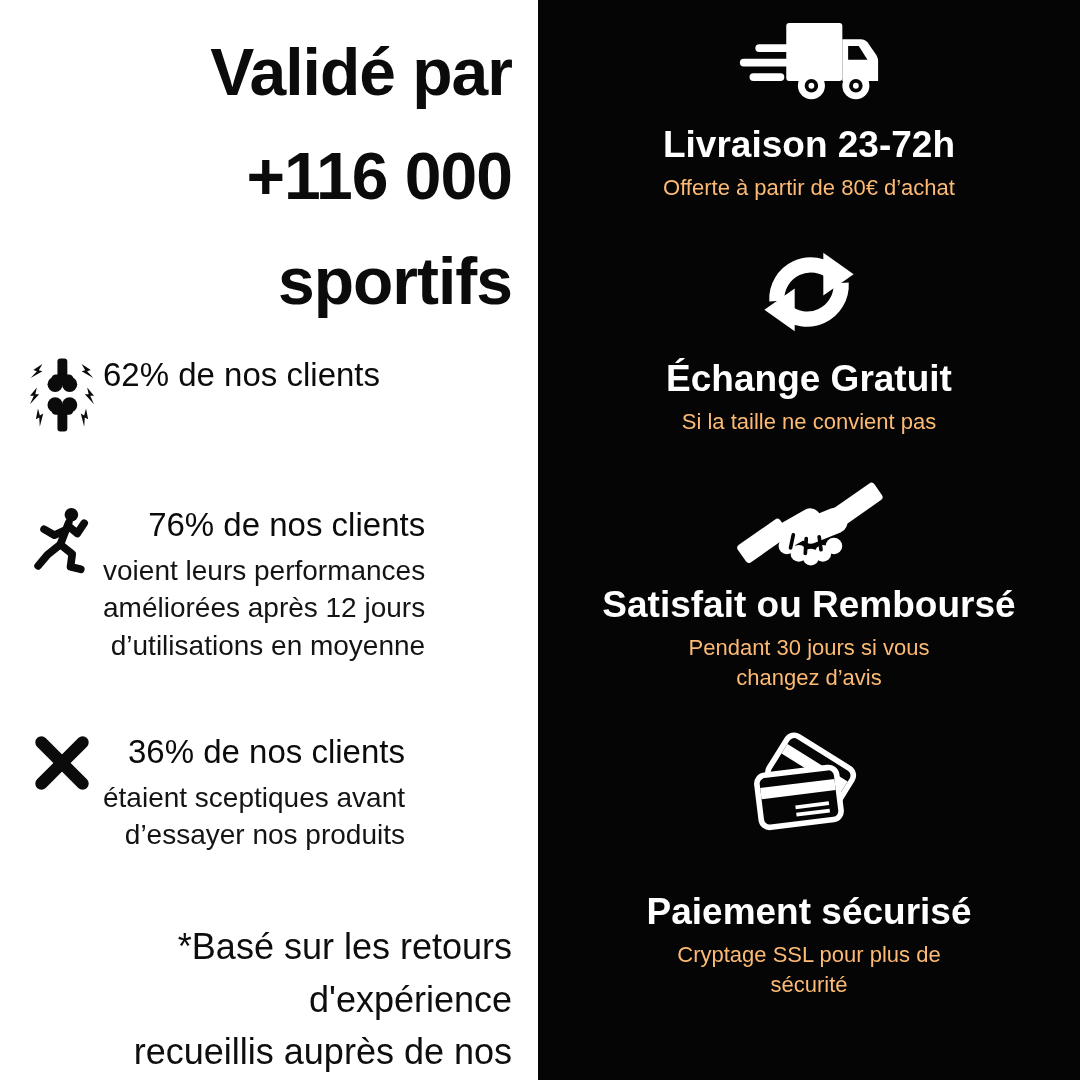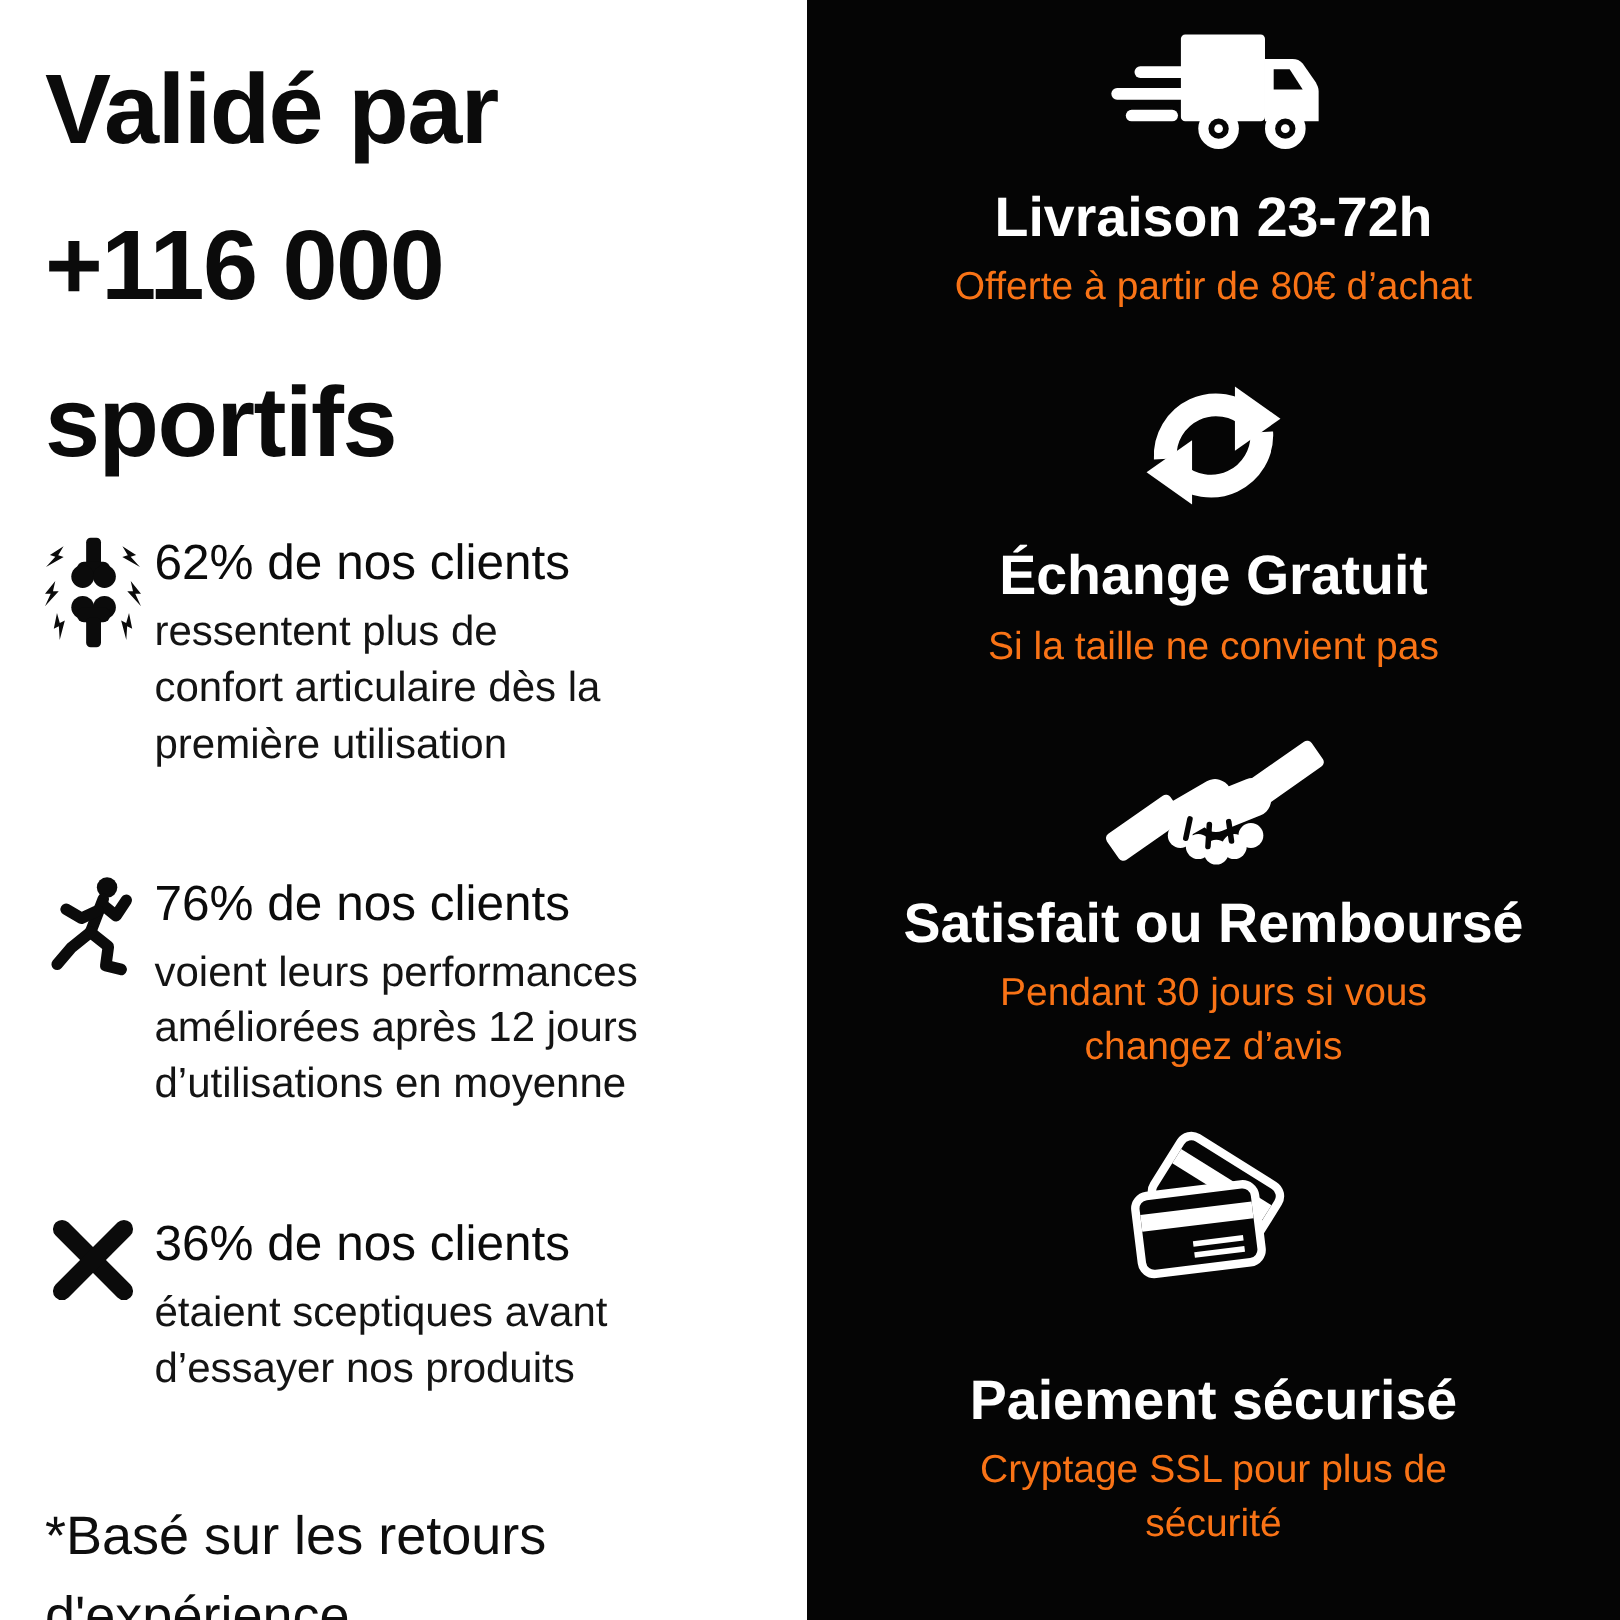--- a/index.html
+++ b/index.html
@@ -19,6 +19,7 @@
     color:var(--text-dark);
     display:flex;flex-direction:column;
     padding:20px 26px 4px 30px;
+    text-align:right;
   }
   .headline{
     font-size:66px;font-weight:800;line-height:1.58;letter-spacing:-1px;

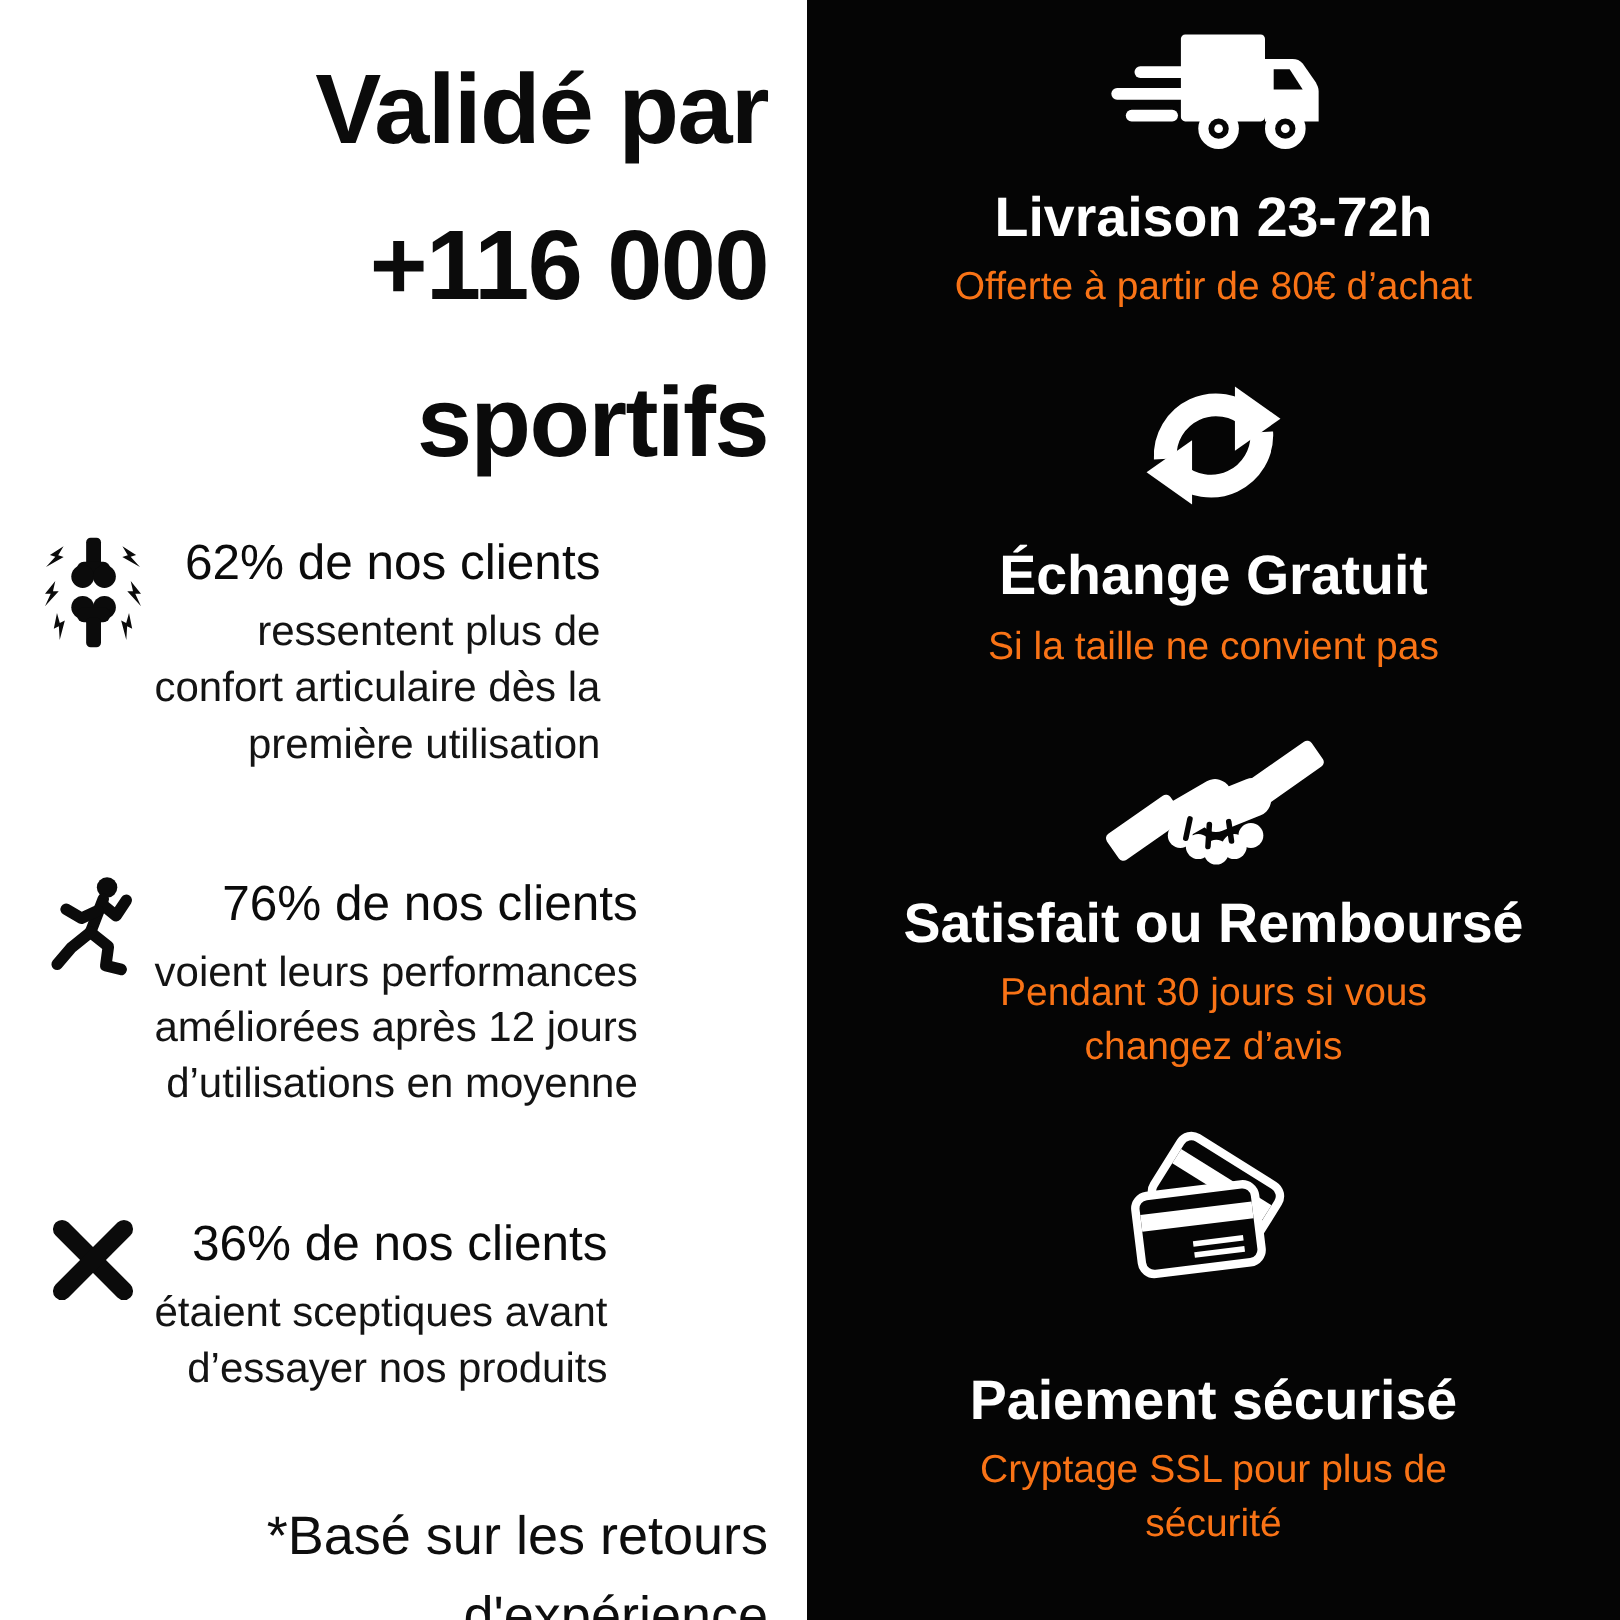--- a/index.html
+++ b/index.html
@@ -51,7 +51,7 @@
   .service-icon{display:flex;align-items:center;justify-content:center;margin-bottom:13px;}
   .service-icon.gap-lg{margin-bottom:46px;}
   .service-title{font-size:37px;font-weight:800;line-height:1.2;margin-bottom:6px;letter-spacing:0;}
-  .service-sub{font-size:26px;line-height:1.38;white-space:pre-line;color:#f97316;}
+  .service-sub{font-size:22px;line-height:1.38;white-space:pre-line;color:#fdba74;}
 </style>
 </head>
 <body>

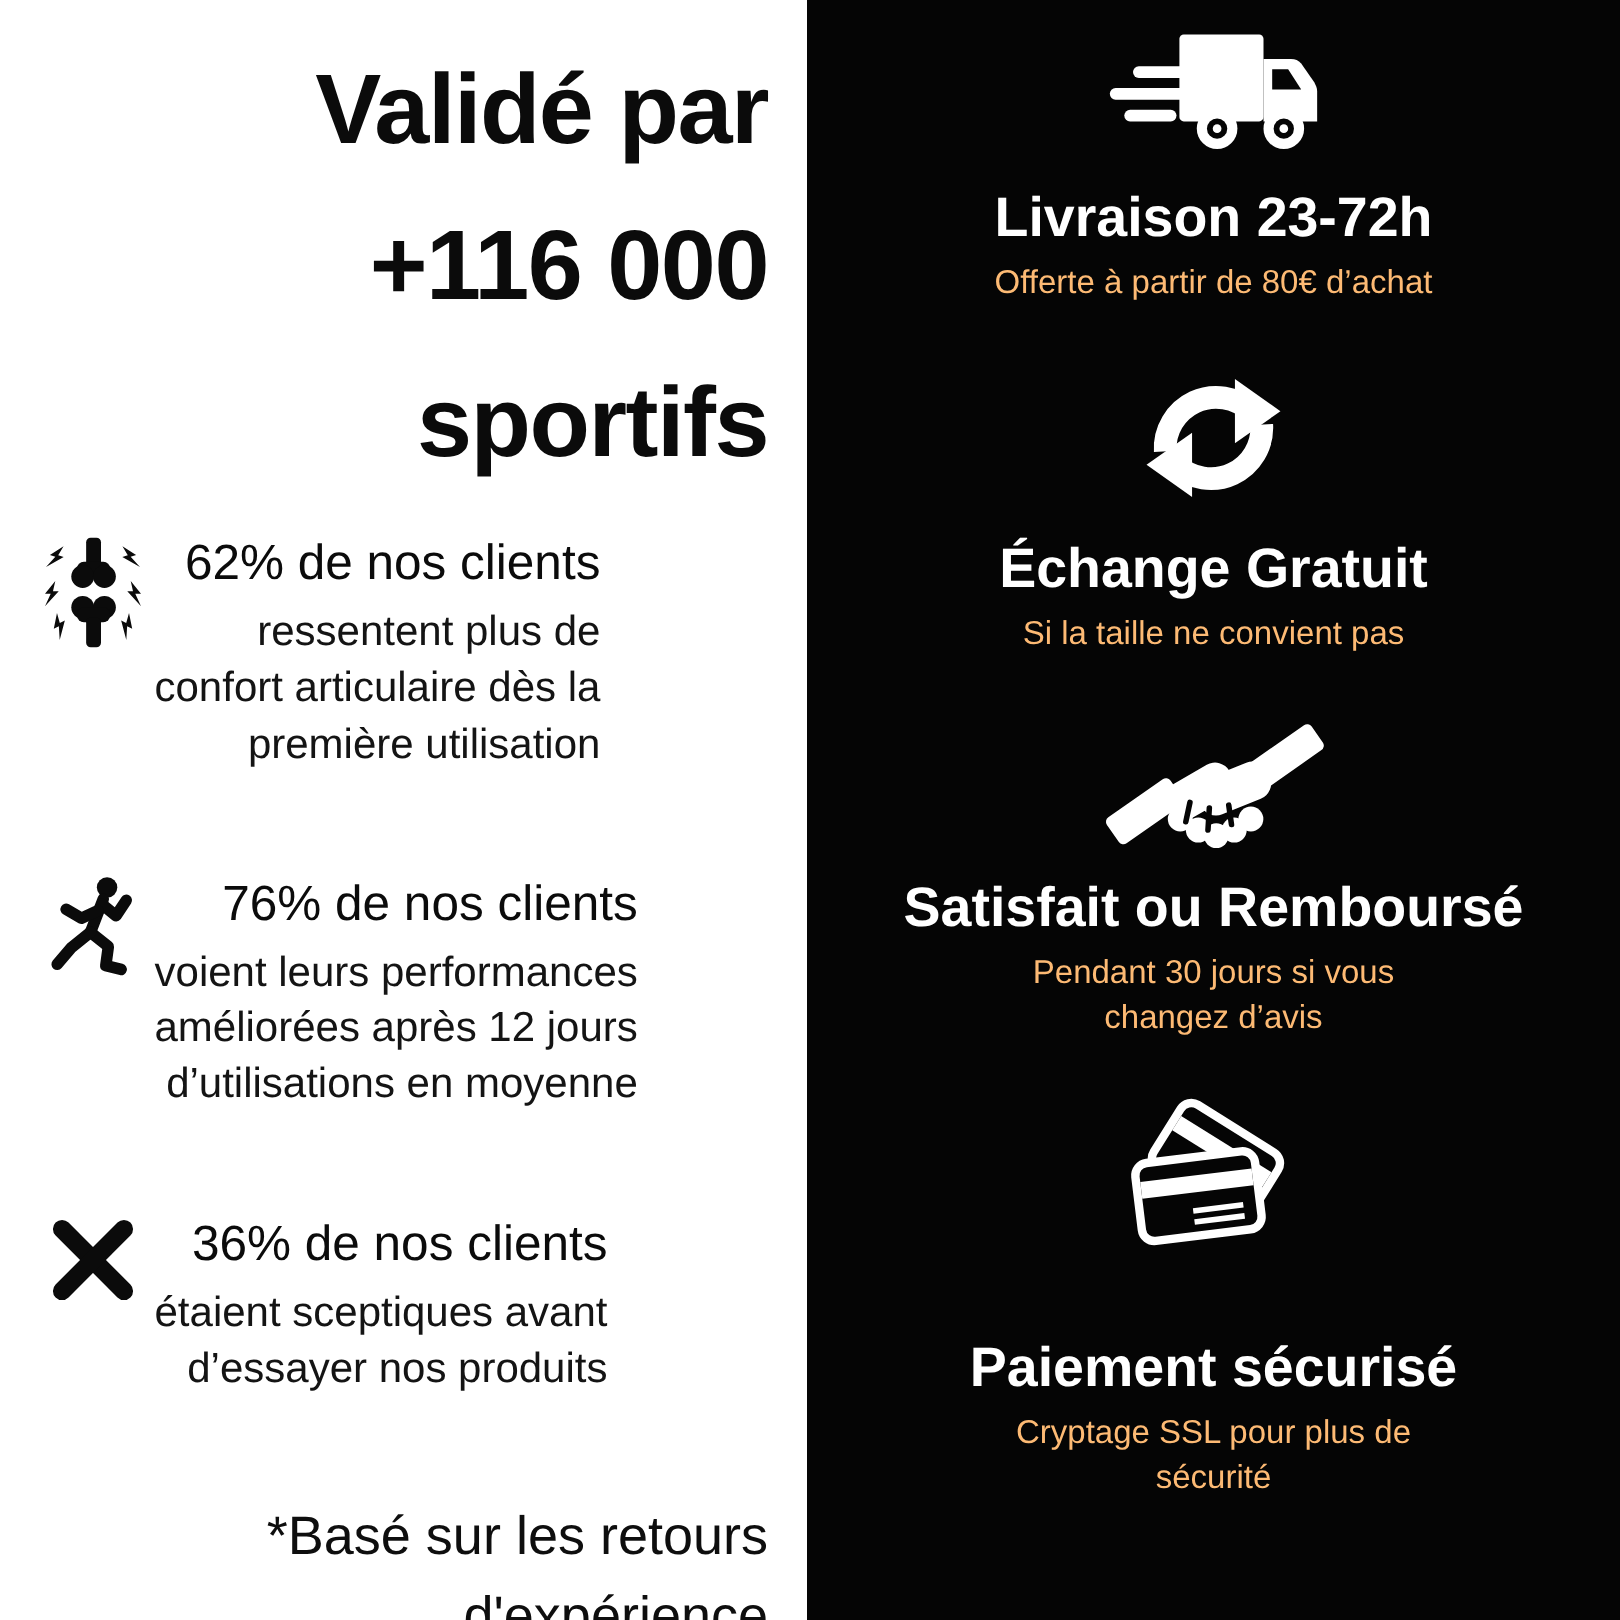--- a/index.html
+++ b/index.html
@@ -86,9 +86,6 @@
       </div>
       <div class="stat-text">
         <div class="stat-title">62% de nos clients</div>
-        <div class="stat-body">ressentent plus de
-confort articulaire dès la
-première utilisation</div>
       </div>
     </div>
 

